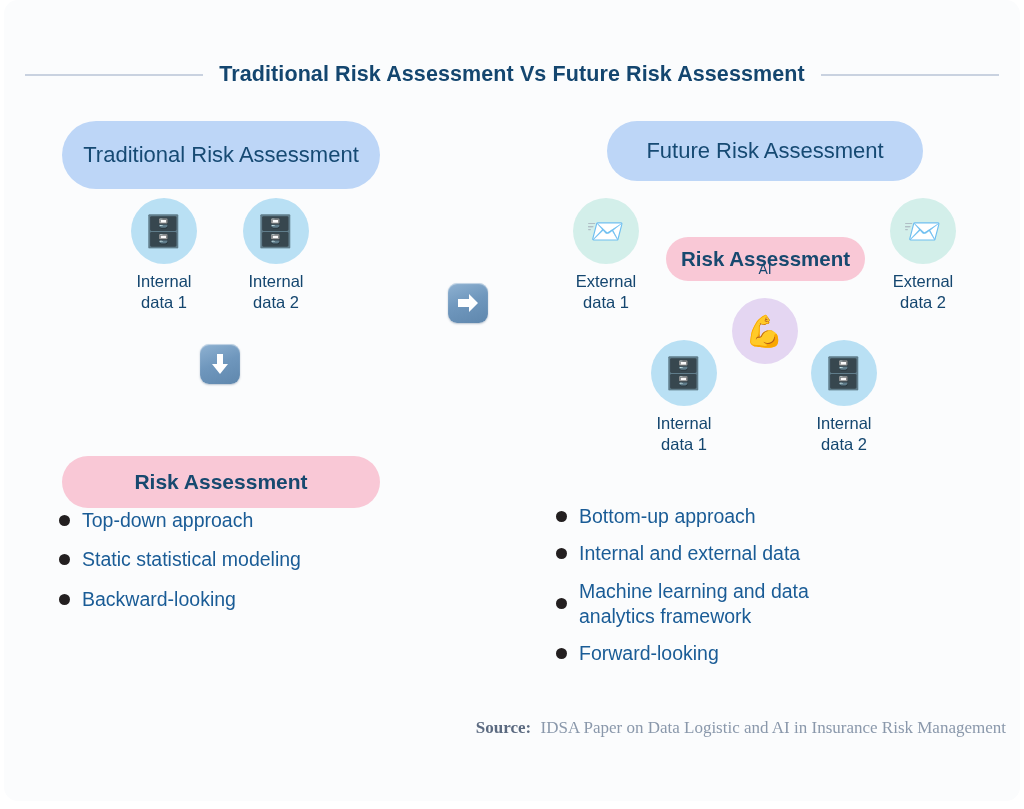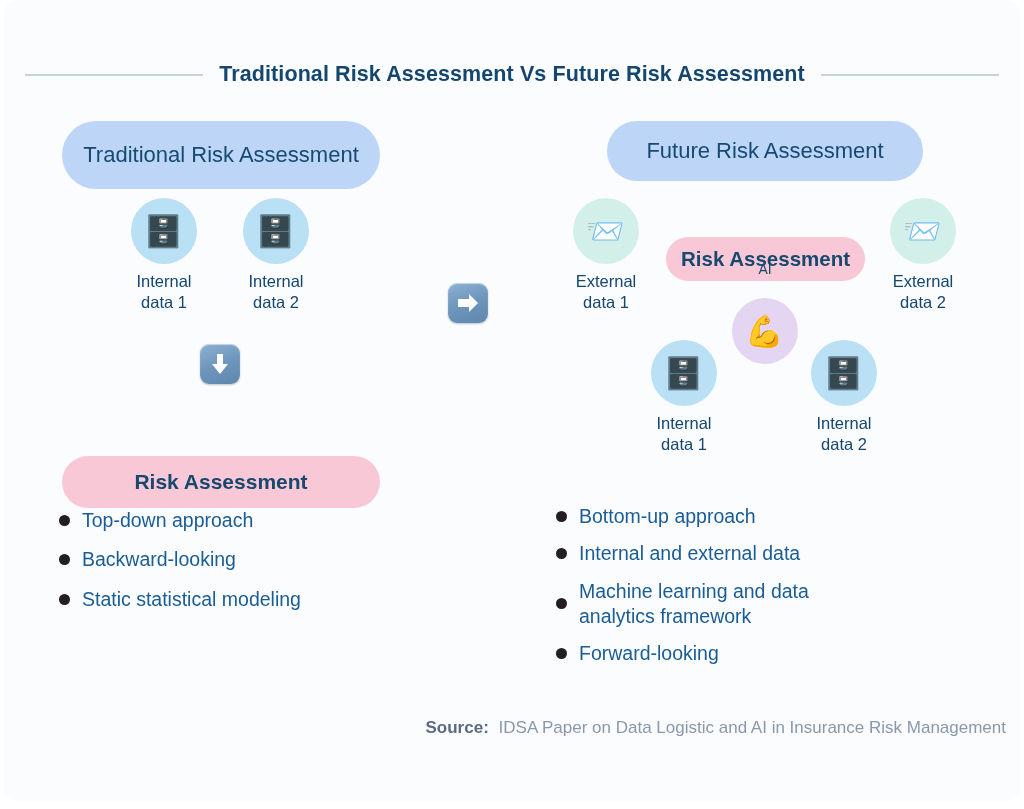--- a/index.html
+++ b/index.html
@@ -277,11 +277,11 @@
     </div>
     <div class="bullet-item">
       <span class="bullet-dot"></span>
+      <span class="bullet-text">Static statistical modeling</span>
+    </div>
+    <div class="bullet-item">
+      <span class="bullet-dot"></span>
       <span class="bullet-text">Backward-looking</span>
-    </div>
-    <div class="bullet-item">
-      <span class="bullet-dot"></span>
-      <span class="bullet-text">Static statistical modeling</span>
     </div>
   </div>
 

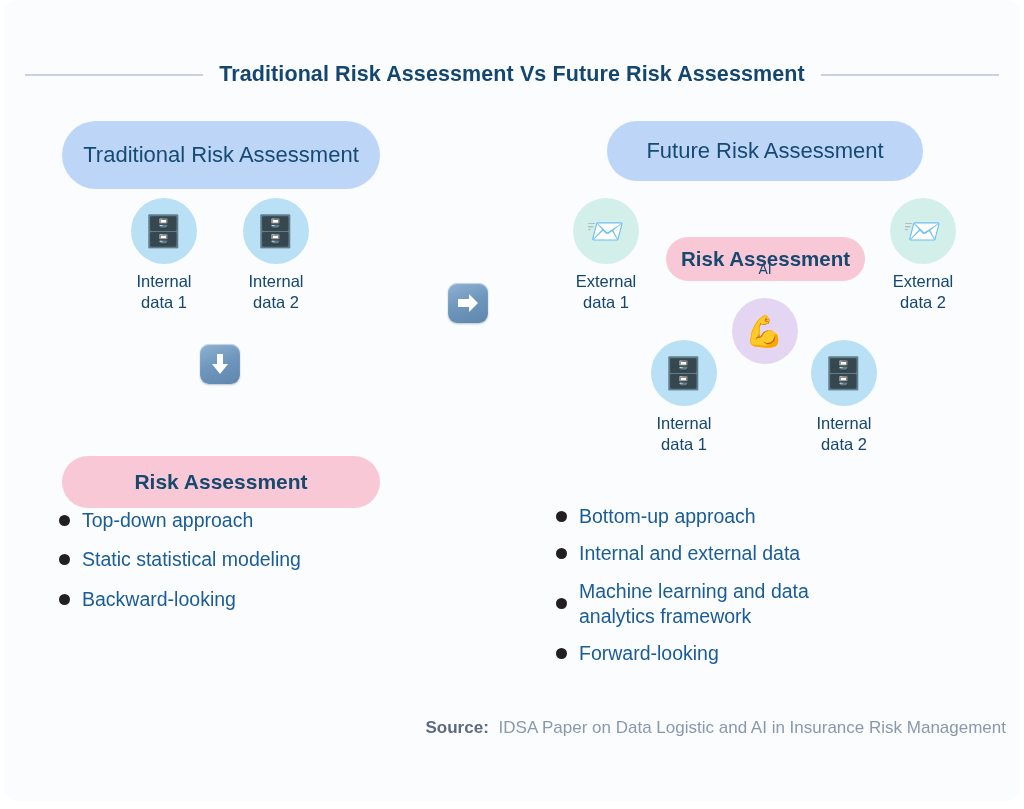--- a/index.html
+++ b/index.html
@@ -188,6 +188,7 @@
     padding-right: 14px;
     box-sizing: border-box;
     font-size: 17px;
+    font-family: Liberation Serif, serif;
   }
   .source-label {
     font-weight: bold;

